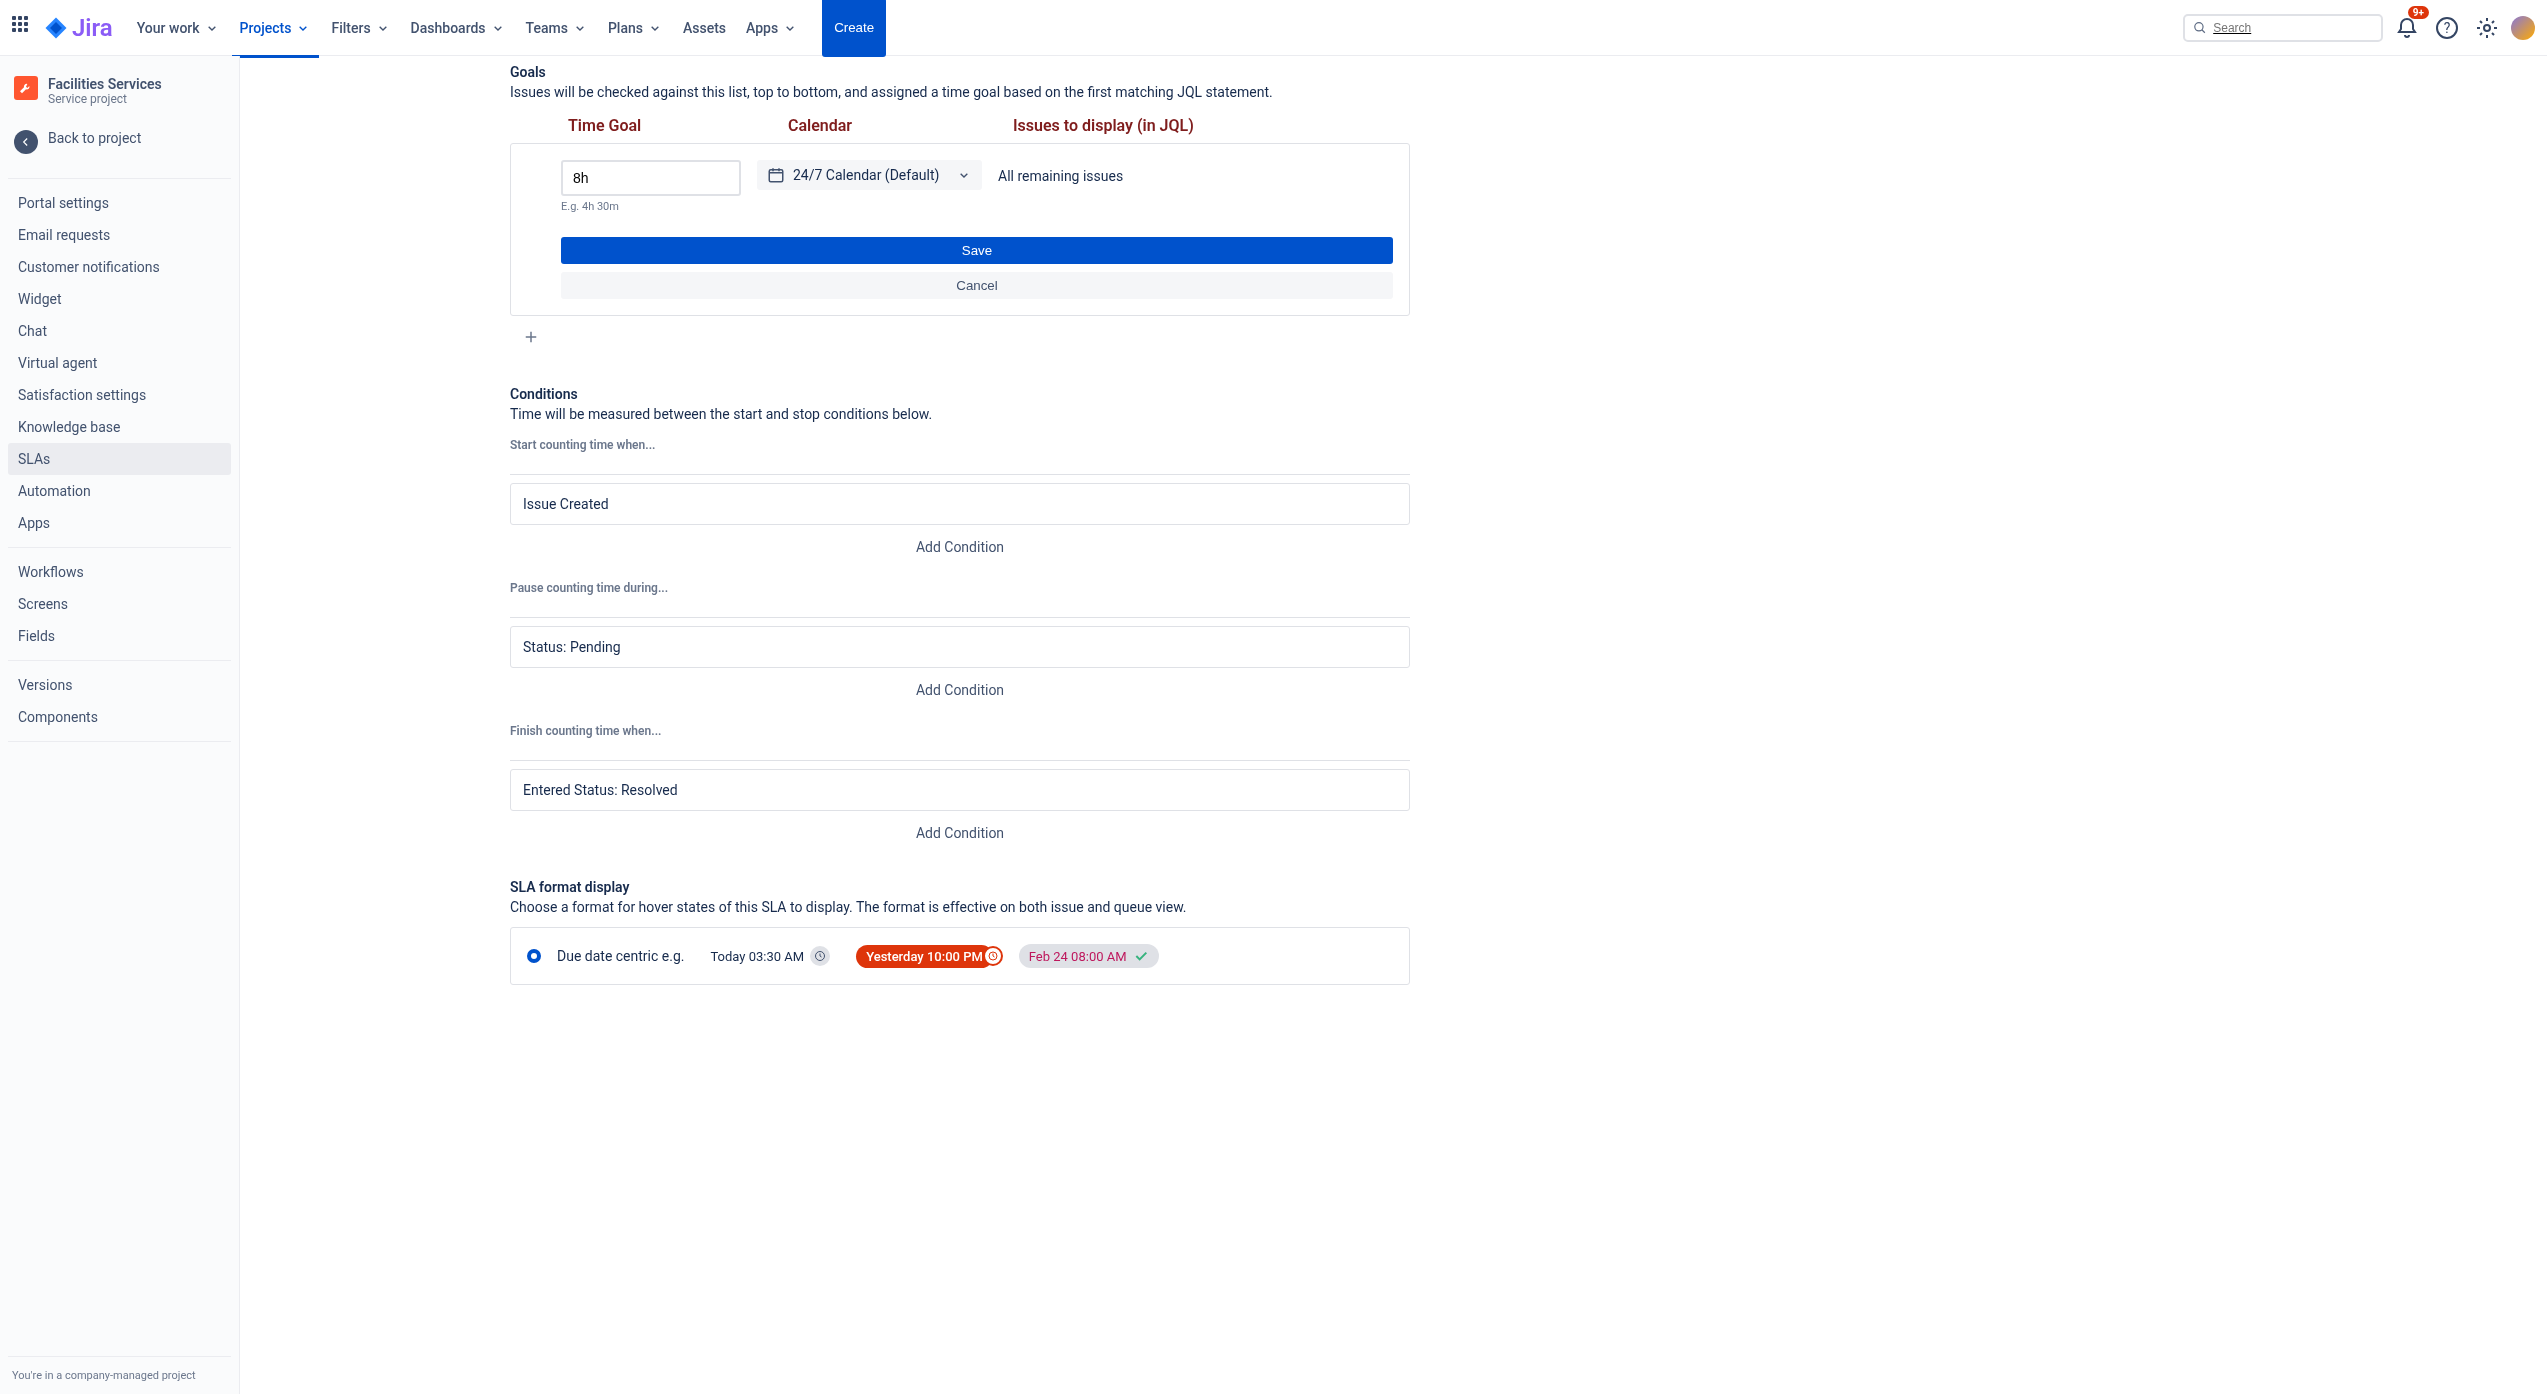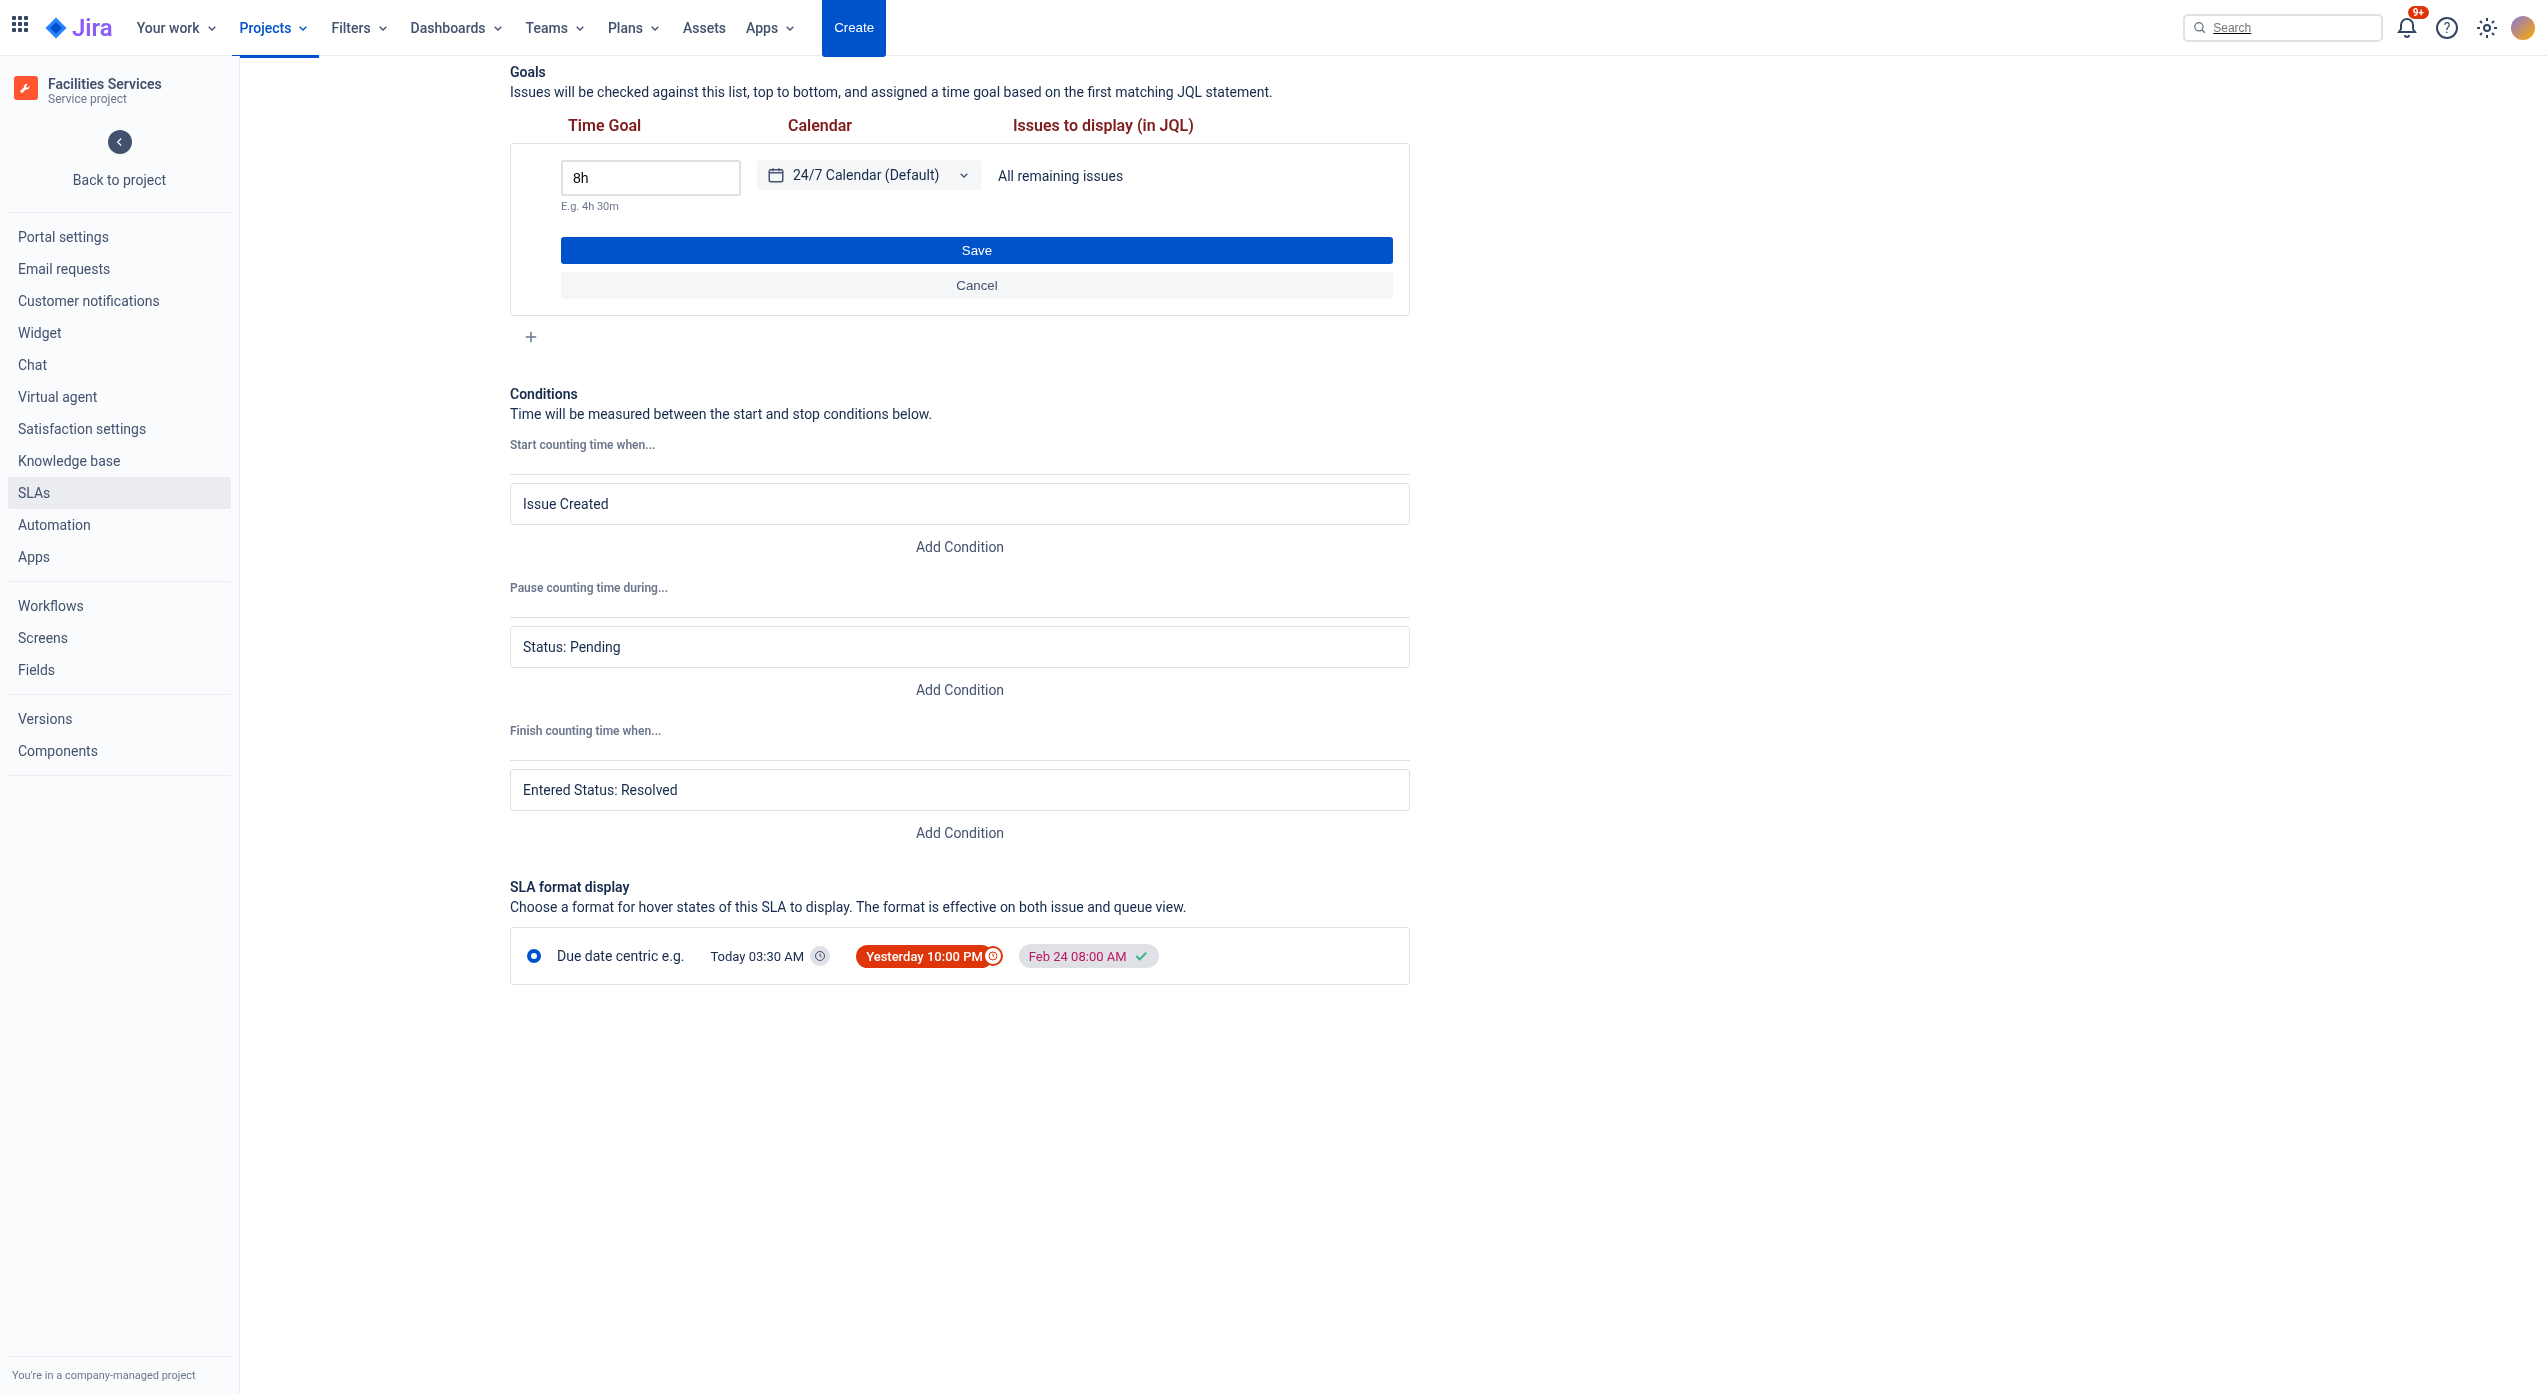--- a/index.html
+++ b/index.html
@@ -30,7 +30,7 @@
 .project-icon { width: 24px; height: 24px; background: #FF5630; border-radius: 3px; display: flex; align-items: center; justify-content: center; color: #fff; }
 .project-title { font-weight: 600; color: #42526E; }
 .project-sub { font-size: 12px; color: #6B778C; }
-.back-link { display: flex; align-items: center; gap: 18px; padding: 8px 6px; cursor: pointer; color: #42526E; margin-bottom: 8px; flex-direction: column; }
+.back-link { display: flex; align-items: flex-start; gap: 10px; padding: 8px 6px; cursor: pointer; color: #42526E; margin-bottom: 8px; }
 .back-circle { width: 24px; height: 24px; border-radius: 50%; background: #42526E; color: #fff; display: flex; align-items: center; justify-content: center; }
 .side-divider { border-top: 1px solid #EBECF0; margin: 8px 0; }
 .side-item { padding: 8px 10px; border-radius: 3px; cursor: pointer; color: #42526E; }

